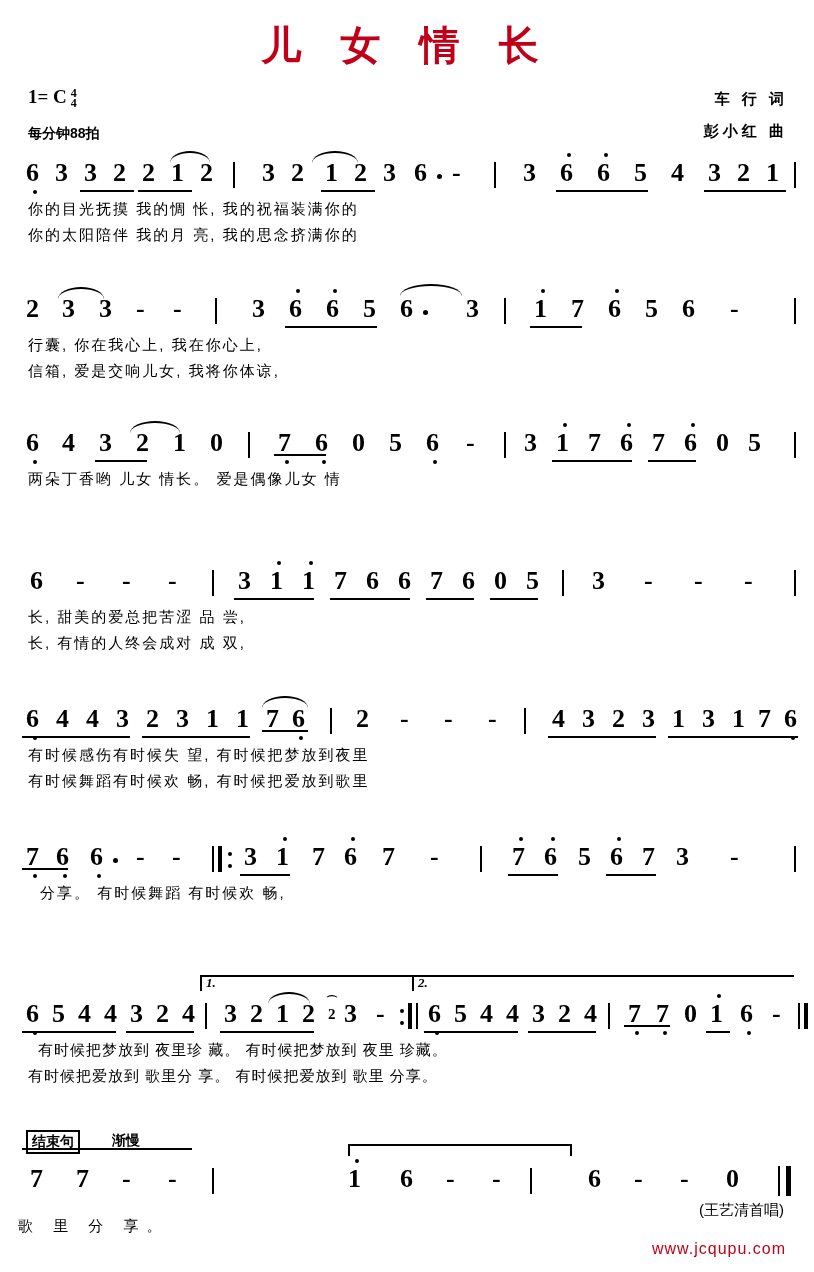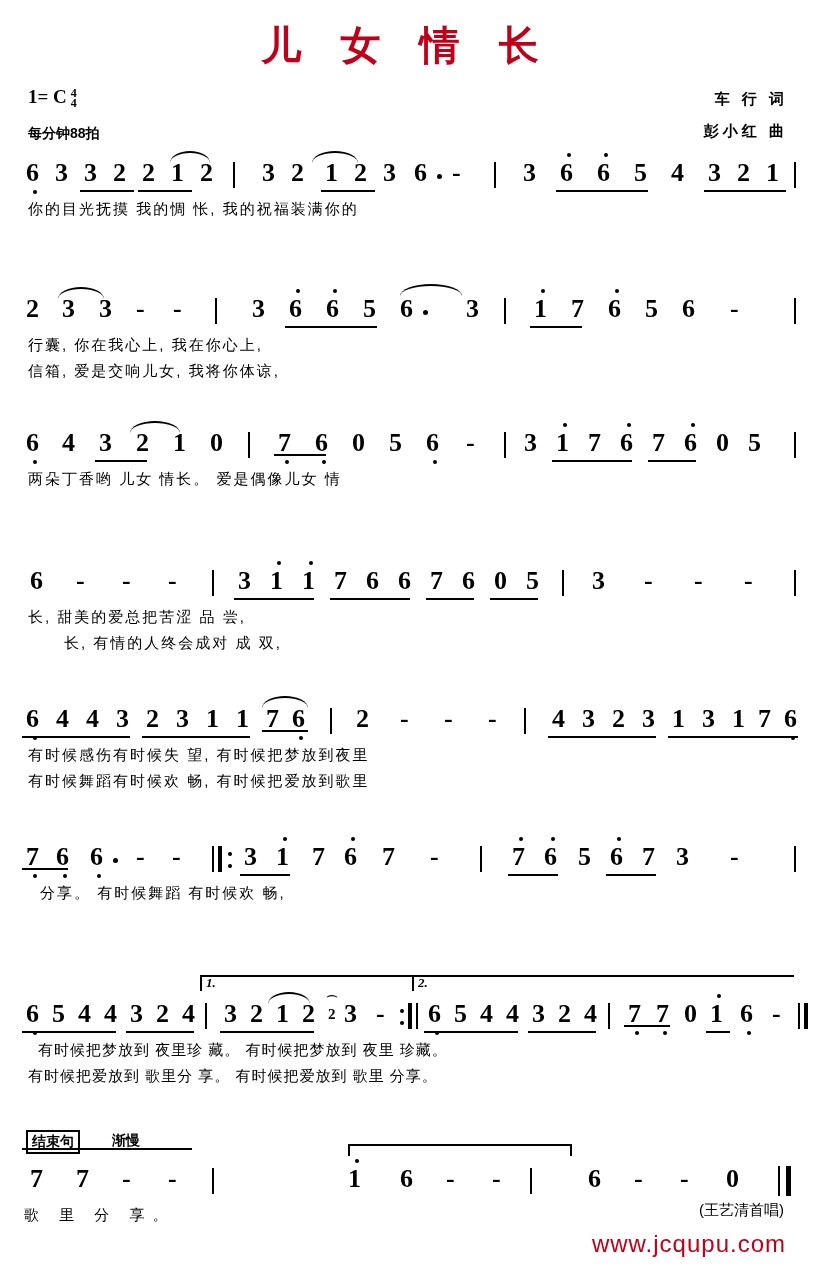--- a/index.html
+++ b/index.html
@@ -210,6 +210,7 @@
       <span class="bar" style="left:794px;"></span>
     </div>
     <div class="lyr" style="padding-left:28px;letter-spacing:2px;">你的目光抚摸    我的惆      怅,     我的祝福装满你的</div>
+    <div class="lyr" style="padding-left:28px;letter-spacing:2px;">你的太阳陪伴    我的月      亮,     我的思念挤满你的</div>
   </div>
 
   <div class="system" style="top:296px;">

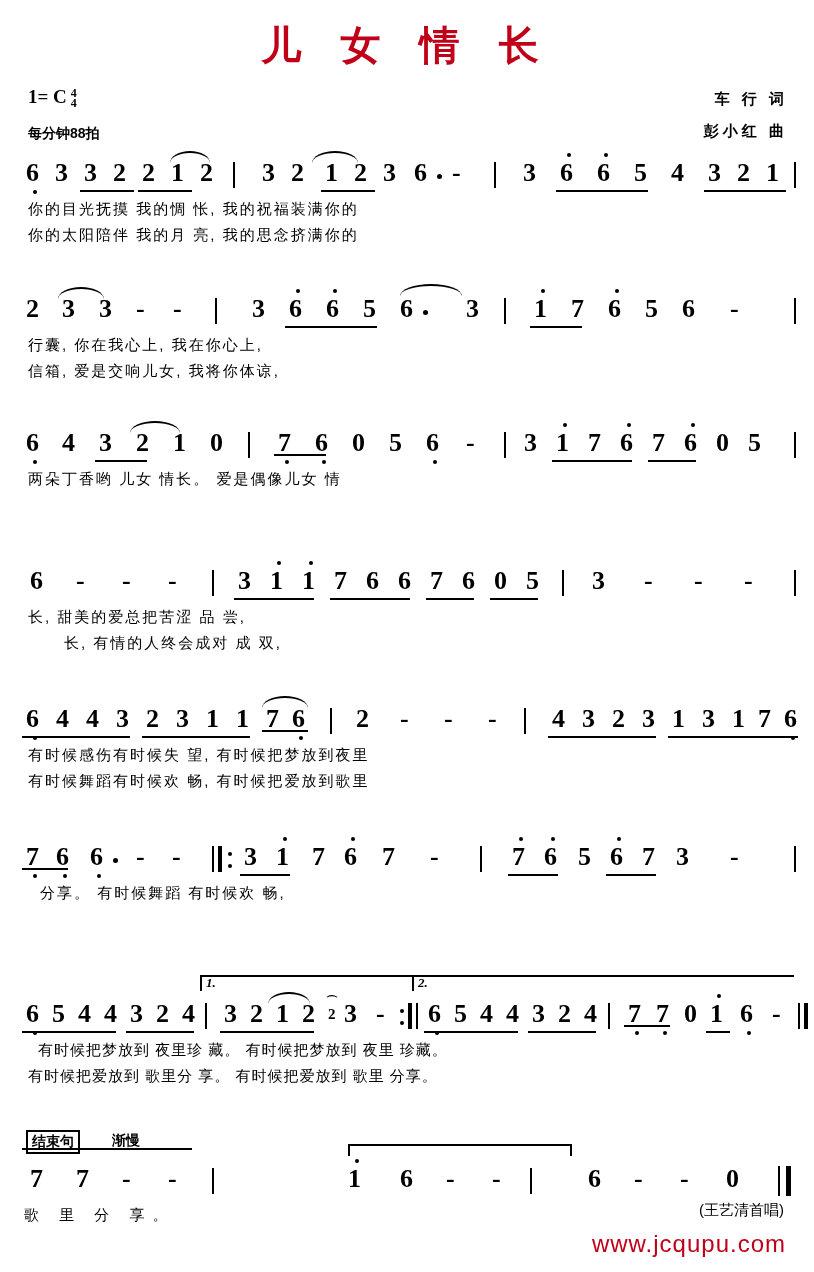--- a/index.html
+++ b/index.html
@@ -327,7 +327,7 @@
       <span class="bar" style="left:794px;"></span>
     </div>
     <div class="lyr" style="padding-left:28px;letter-spacing:2px;">长,        甜美的爱总把苦涩  品  尝,</div>
-    <div class="lyr" style="padding-left:28px;letter-spacing:2px;margin-left:36px;">长,        有情的人终会成对  成  双,</div>
+    <div class="lyr" style="padding-left:28px;letter-spacing:2px;">长,        有情的人终会成对  成  双,</div>
   </div>
 
   <div class="system" style="top:706px;">

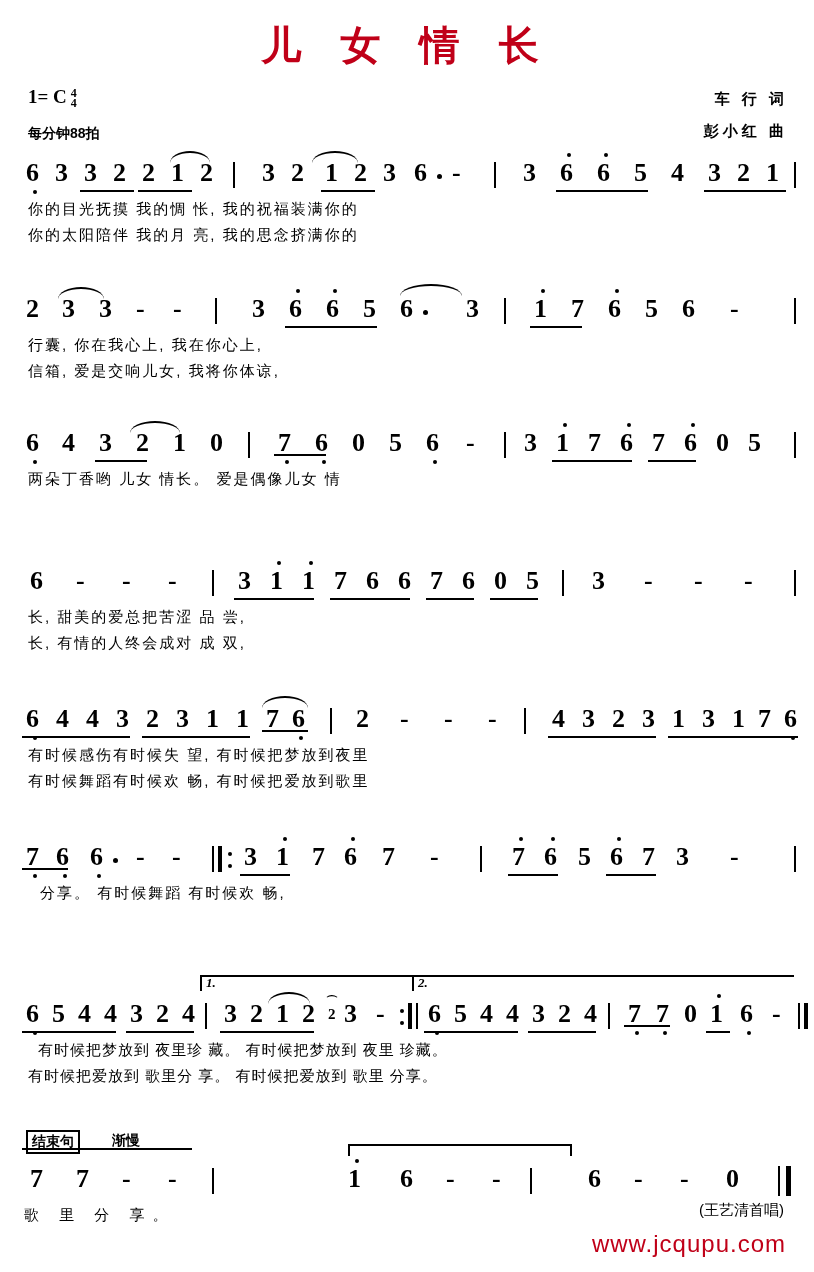--- a/index.html
+++ b/index.html
@@ -515,7 +515,7 @@
         <span class="thick" style="left:8px;"></span>
       </div>
     </div>
-    <div class="lyr" style="padding-left:24px;letter-spacing:8px;">歌  里        分  享。</div>
+    <div class="lyr" style="padding-left:18px;letter-spacing:8px;margin-top:11px;">歌  里        分  享。</div>
   </div>
 
   <div class="singer">(王艺清首唱)</div>

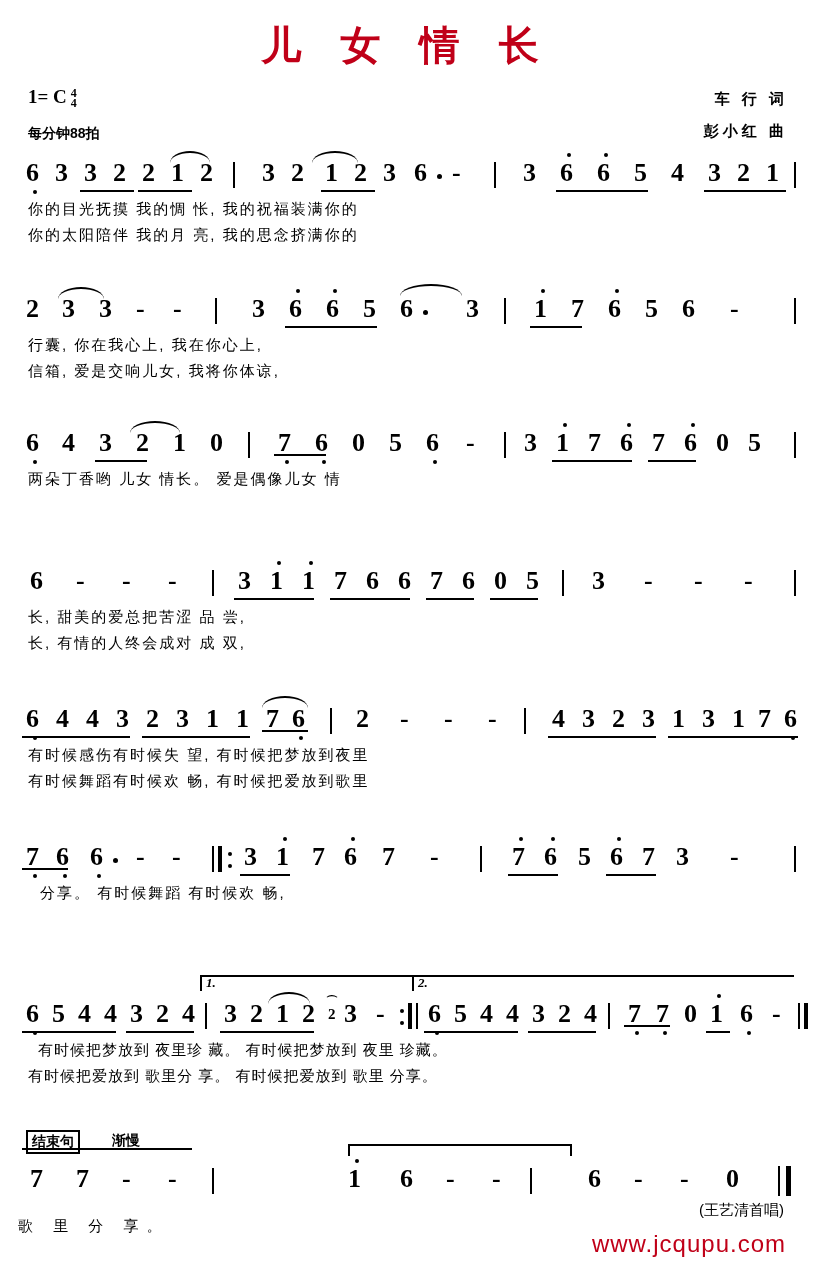--- a/index.html
+++ b/index.html
@@ -145,7 +145,7 @@
   .site{
     position:absolute;right:28px;bottom:14px;
     font-family:"Liberation Sans", sans-serif;
-    font-size:24px;
+    font-size:16px;
     color:#c00018;
     letter-spacing:1px;
   }

